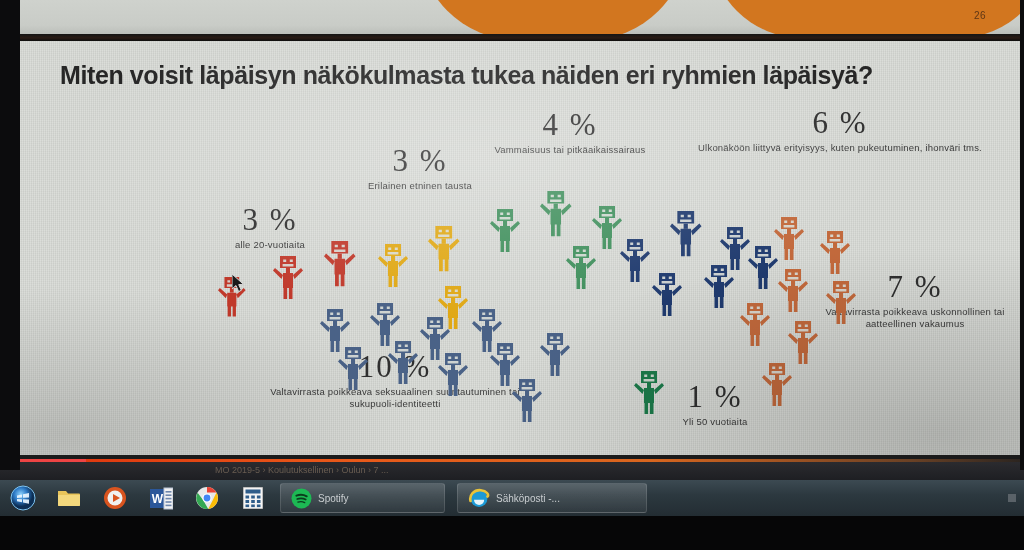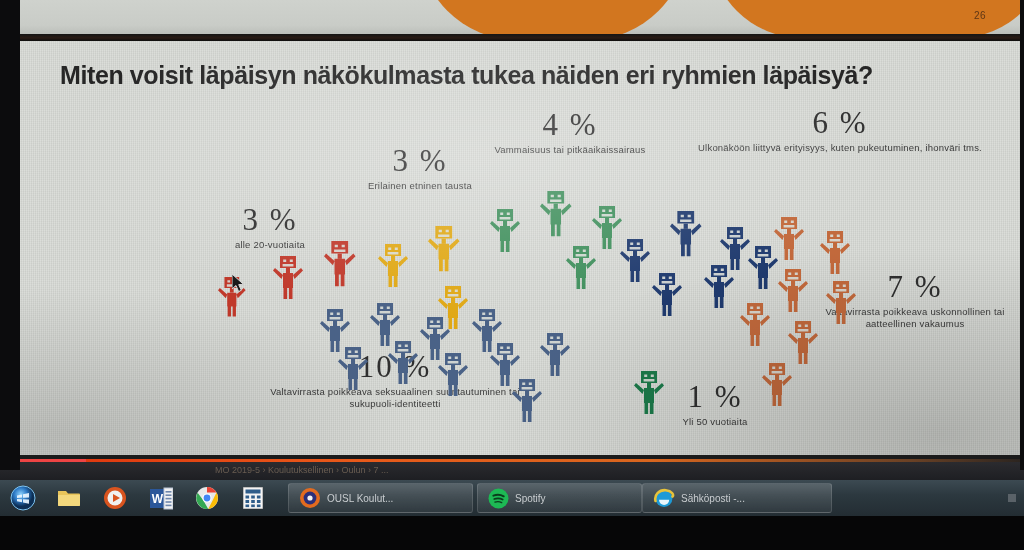--- a/index.html
+++ b/index.html
@@ -459,14 +459,6 @@
       </svg>
     </div>
 
-    <div class="tb-task" style="margin-left:12px;width:185px">
-      <svg width="22" height="22" viewBox="0 0 22 22">
-        <circle cx="11" cy="11" r="10" fill="#e36b1f"></circle>
-        <circle cx="11" cy="11" r="6.4" fill="#2b2f7a"></circle>
-        <circle cx="11" cy="11" r="2.6" fill="#f2f2f2"></circle>
-      </svg>
-      <span class="lbl">OUSL Koulut...</span>
-    </div>
 
     <div class="tb-task" style="margin-left:4px;width:165px">
       <svg width="21" height="21" viewBox="0 0 21 21">

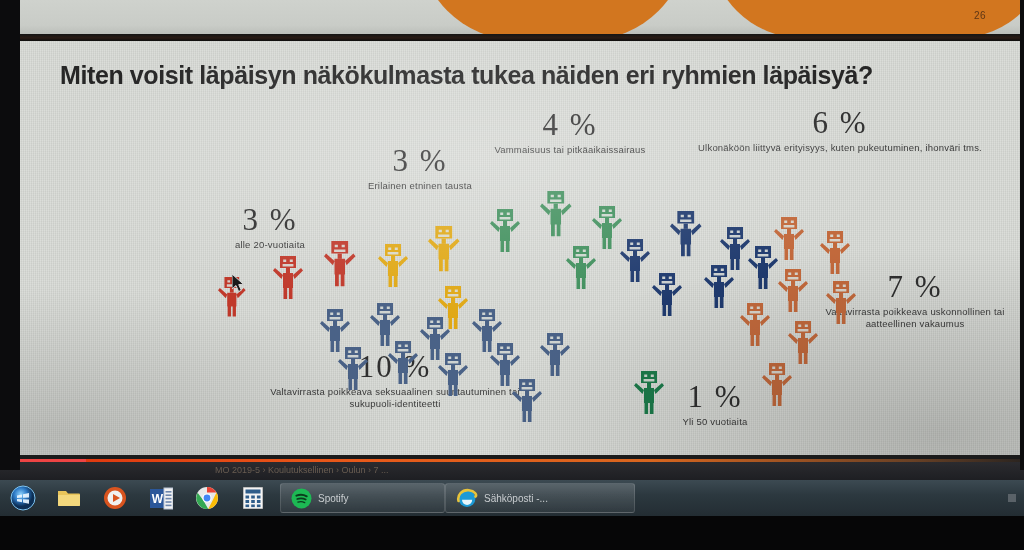--- a/index.html
+++ b/index.html
@@ -472,7 +472,7 @@
       <span class="lbl">Spotify</span>
     </div>
 
-    <div class="tb-task" style="margin-left:0;width:190px">
+    <div class="tb-task" style="margin-left:12px;width:190px">
       <svg width="22" height="22" viewBox="0 0 22 22">
         <circle cx="11" cy="11.5" r="8.4" fill="#1d9ad6"></circle>
         <path d="M2.5 14 C1 8 6 2.6 12.8 3.2 C19 3.8 21 8 19.5 9.5" fill="none" stroke="#e8c33a" stroke-width="2.6" stroke-linecap="round"></path>

